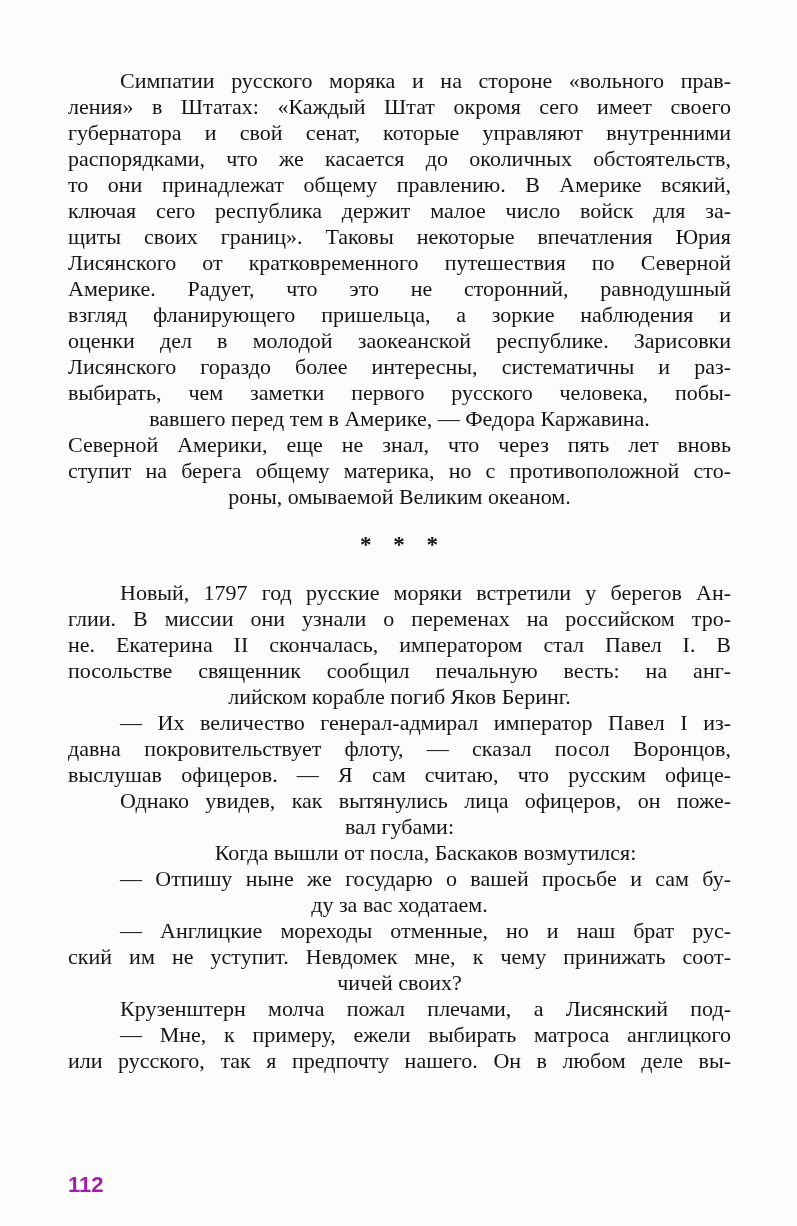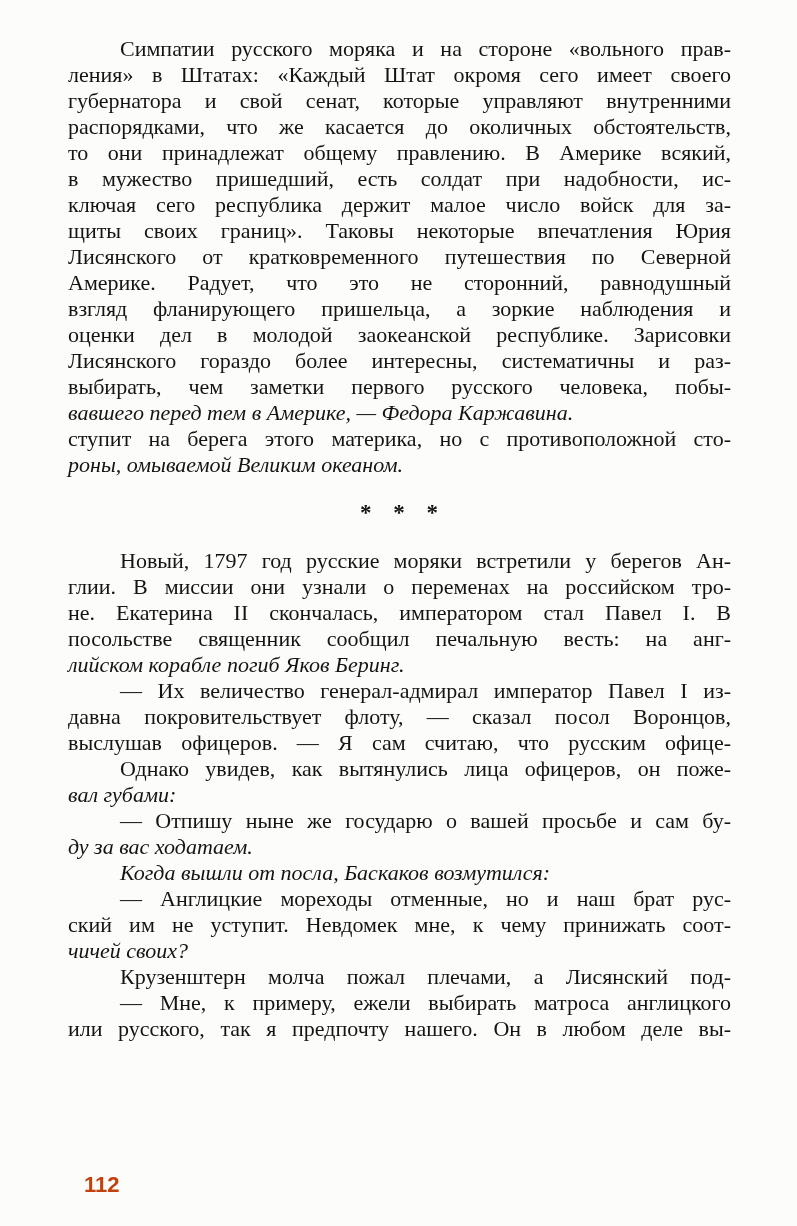--- a/index.html
+++ b/index.html
@@ -21,6 +21,7 @@
   }
   .content {
     width: 100%;
+    margin-top: 32px;
   }
   .para {
     margin: 0;

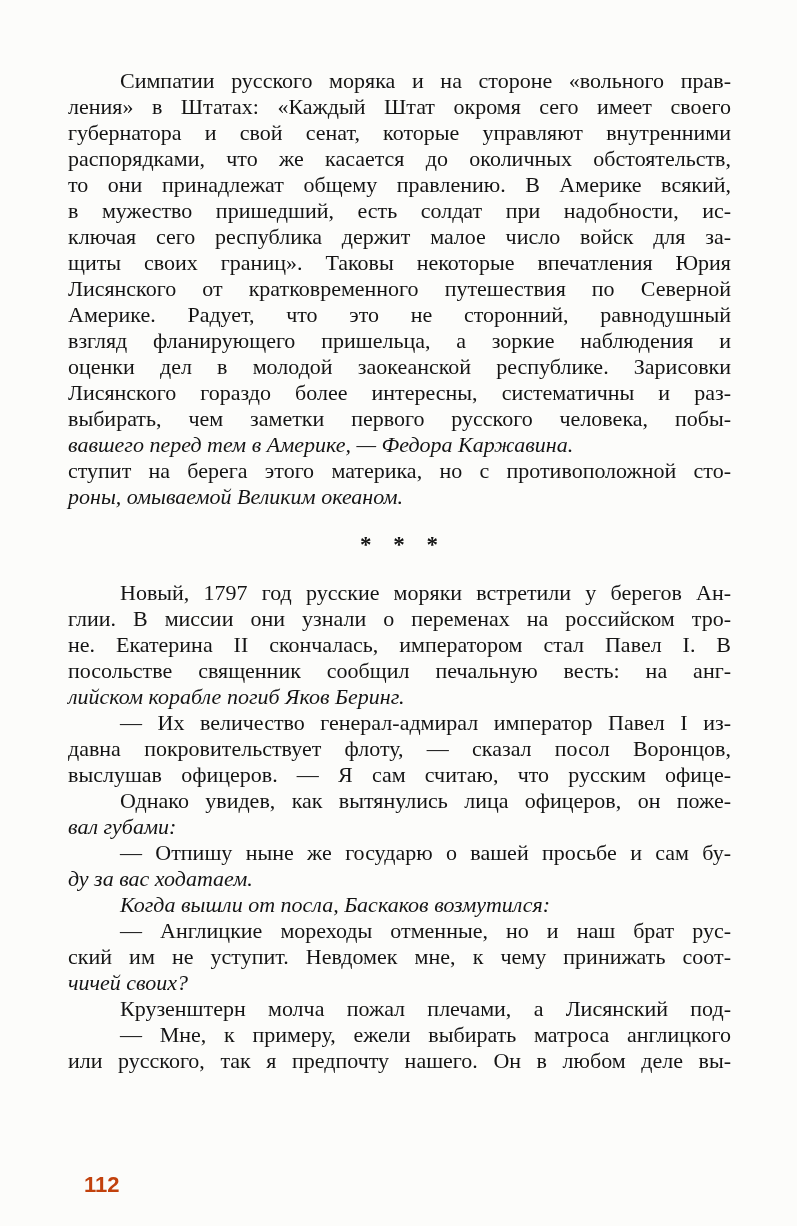--- a/index.html
+++ b/index.html
@@ -71,7 +71,6 @@
         <div class="pline">губернатора и свой сенат, которые управляют внутренними</div>
         <div class="pline">распорядками, что же касается до околичных обстоятельств,</div>
         <div class="pline">то они принадлежат общему правлению. В Америке всякий,</div>
-        <div class="pline">в мужество пришедший, есть солдат при надобности, ис-</div>
         <div class="pline">ключая сего республика держит малое число войск для за-</div>
         <div class="pline">щиты своих границ». Таковы некоторые впечатления Юрия</div>
         <div class="pline">Лисянского от кратковременного путешествия по Северной</div>

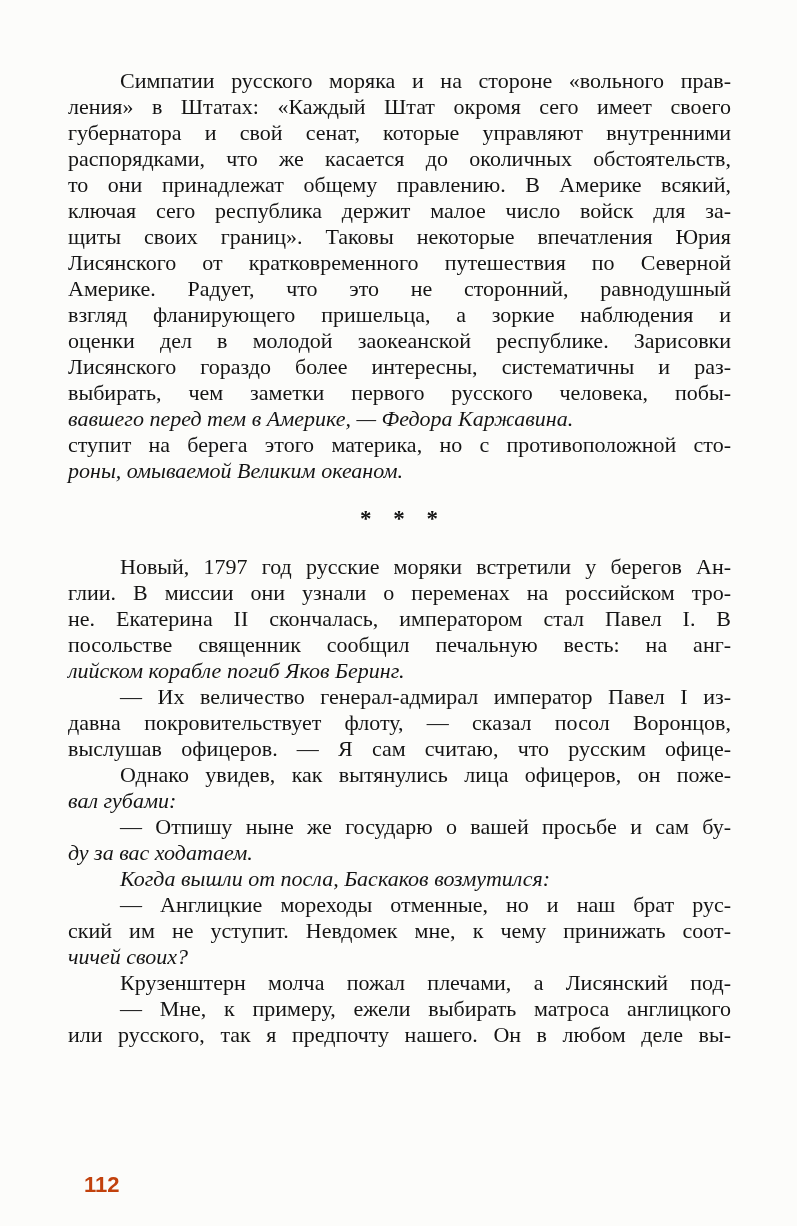--- a/index.html
+++ b/index.html
@@ -37,9 +37,8 @@
     text-indent: 52px;
   }
   .pline.para-end {
-    text-align: left;
+    text-align: center;
     text-align-last: auto;
-    font-style: italic;
   }
   .separator {
     text-align: center;

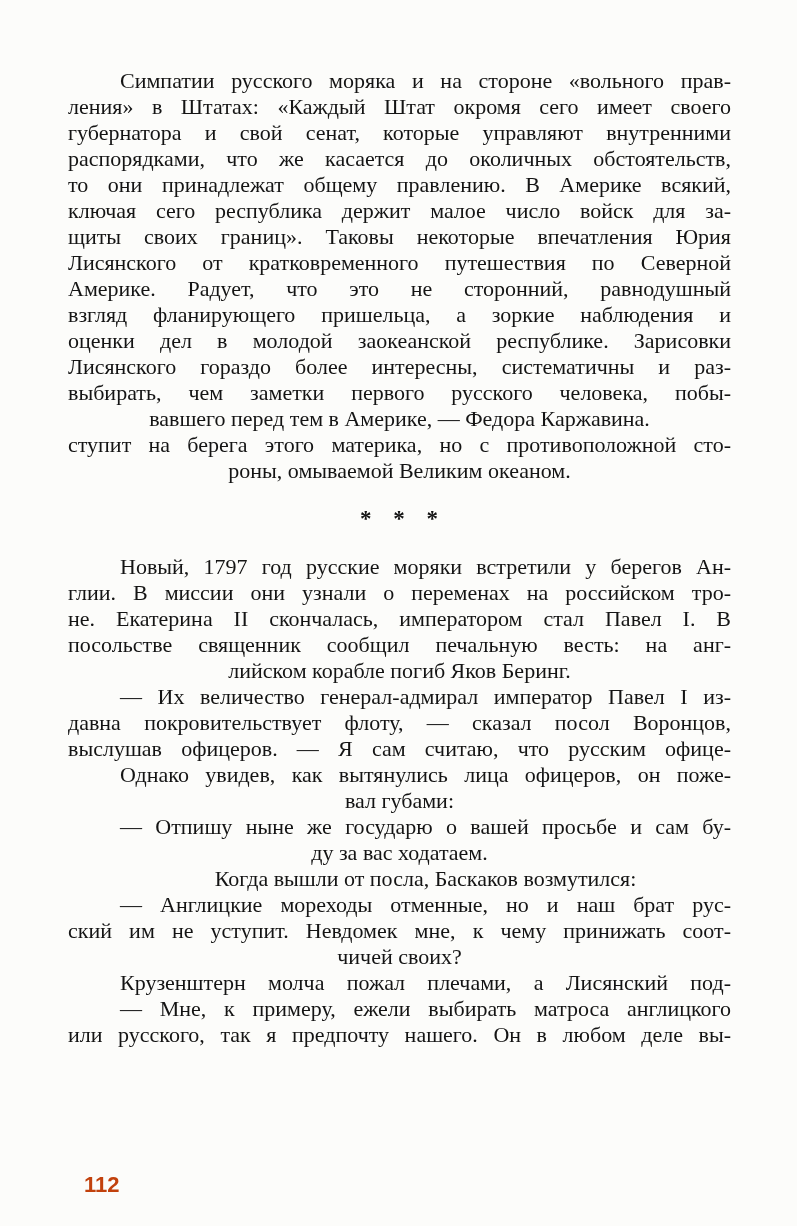--- a/index.html
+++ b/index.html
@@ -81,6 +81,7 @@
         <div class="pline para-end">вавшего перед тем в Америке, — Федора Каржавина.</div>
       </div>
       <div class="para">
+        <div class="pline">Северной Америки, еще не знал, что через пять лет вновь</div>
         <div class="pline">ступит на берега этого материка, но с противоположной сто-</div>
         <div class="pline para-end">роны, омываемой Великим океаном.</div>
       </div>

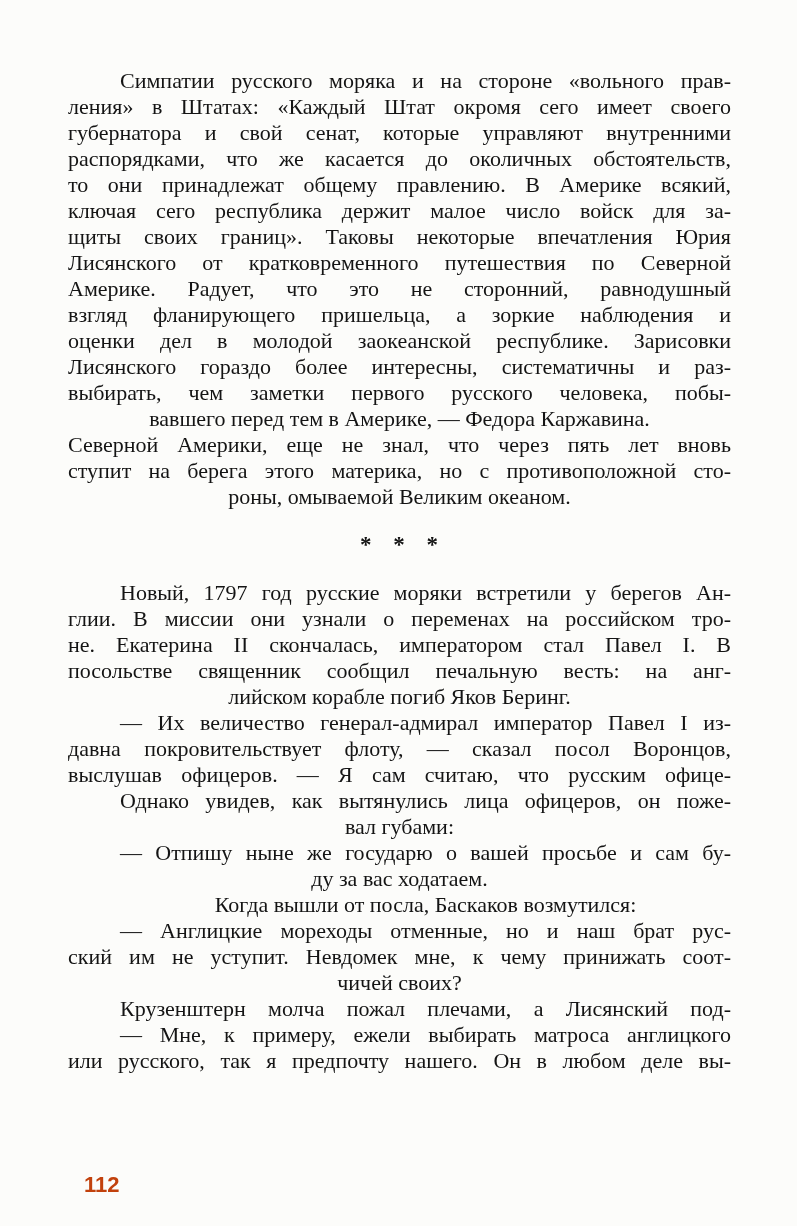--- a/index.html
+++ b/index.html
@@ -82,7 +82,7 @@
       </div>
       <div class="para">
         <div class="pline">Северной Америки, еще не знал, что через пять лет вновь</div>
-        <div class="pline">ступит на берега этого материка, но с противоположной сто-</div>
+        <div class="pline">ступит на берега общему материка, но с противоположной сто-</div>
         <div class="pline para-end">роны, омываемой Великим океаном.</div>
       </div>
       <div class="separator">* * *</div>

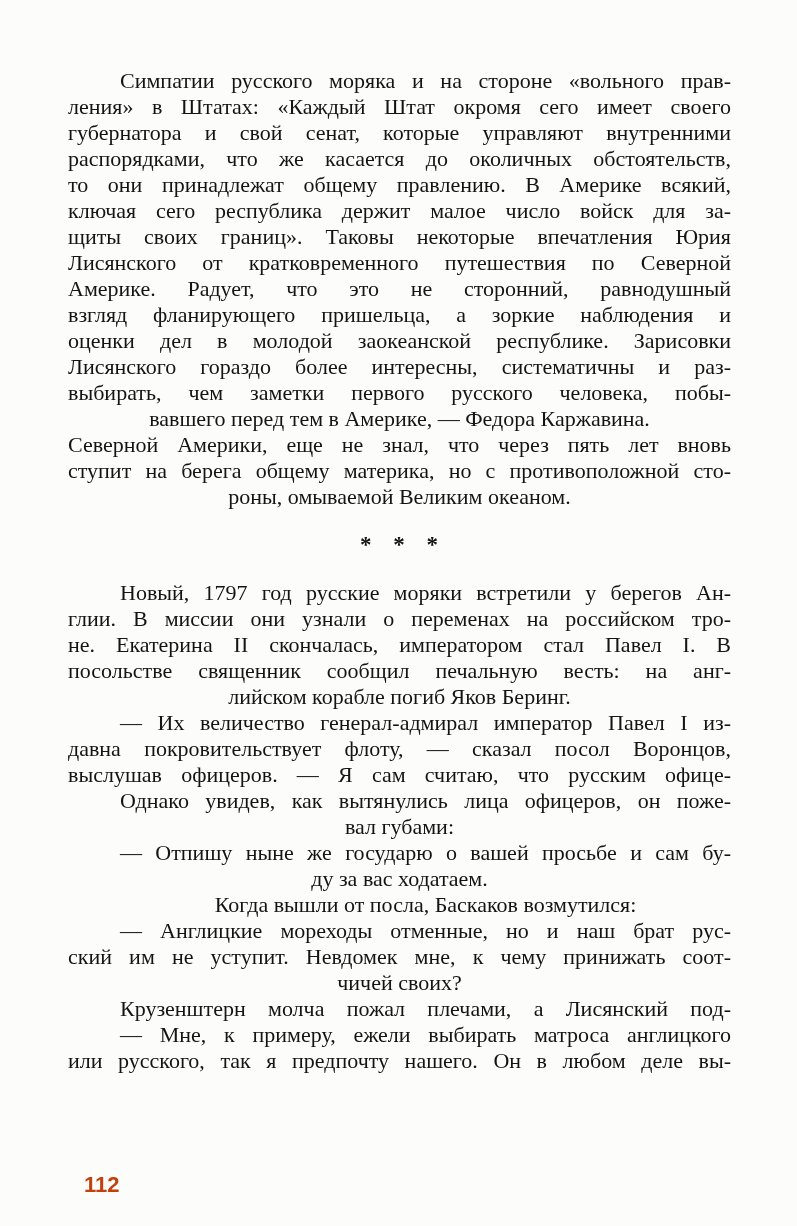--- a/index.html
+++ b/index.html
@@ -103,11 +103,11 @@
         <div class="pline para-end">вал губами:</div>
       </div>
       <div class="para">
+        <div class="pline first para-end">Когда вышли от посла, Баскаков возмутился:</div>
+      </div>
+      <div class="para">
         <div class="pline first">— Отпишу ныне же государю о вашей просьбе и сам бу-</div>
         <div class="pline para-end">ду за вас ходатаем.</div>
-      </div>
-      <div class="para">
-        <div class="pline first para-end">Когда вышли от посла, Баскаков возмутился:</div>
       </div>
       <div class="para">
         <div class="pline first">— Англицкие мореходы отменные, но и наш брат рус-</div>

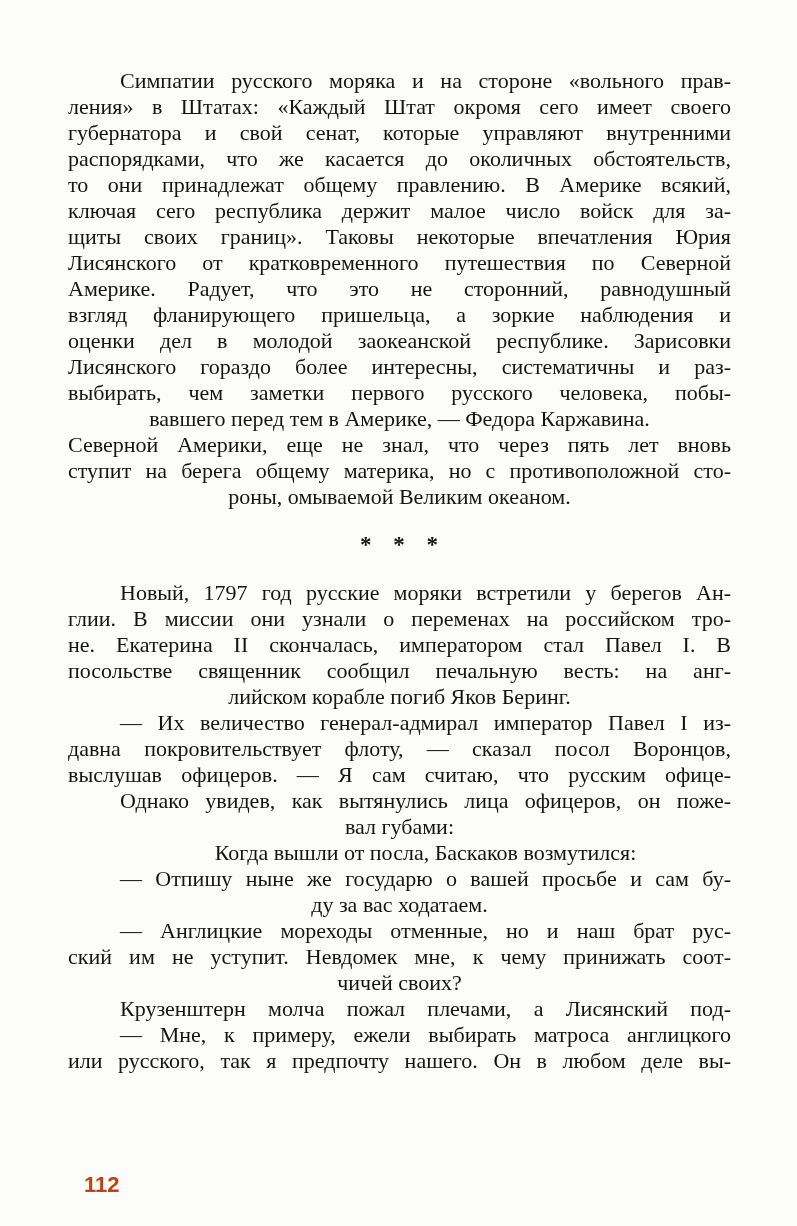--- a/index.html
+++ b/index.html
@@ -51,12 +51,12 @@
   }
   .page-number {
     position: absolute;
-    left: 84px;
+    left: 68px;
     top: 1172px;
     font-family: "Liberation Sans", "DejaVu Sans", sans-serif;
     font-size: 22px;
     font-weight: bold;
-    color: #c2410c;
+    color: #a21caf;
   }
 </style>
 </head>

